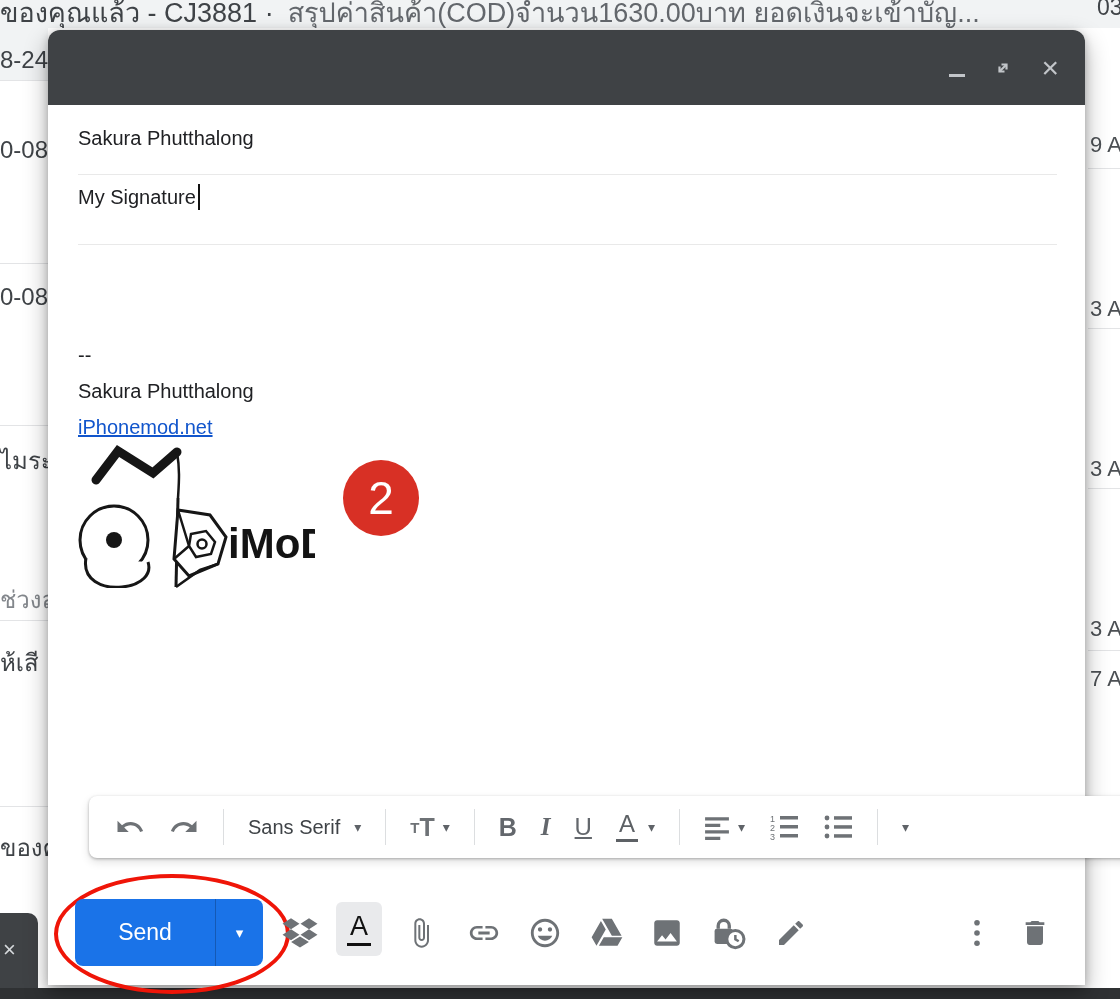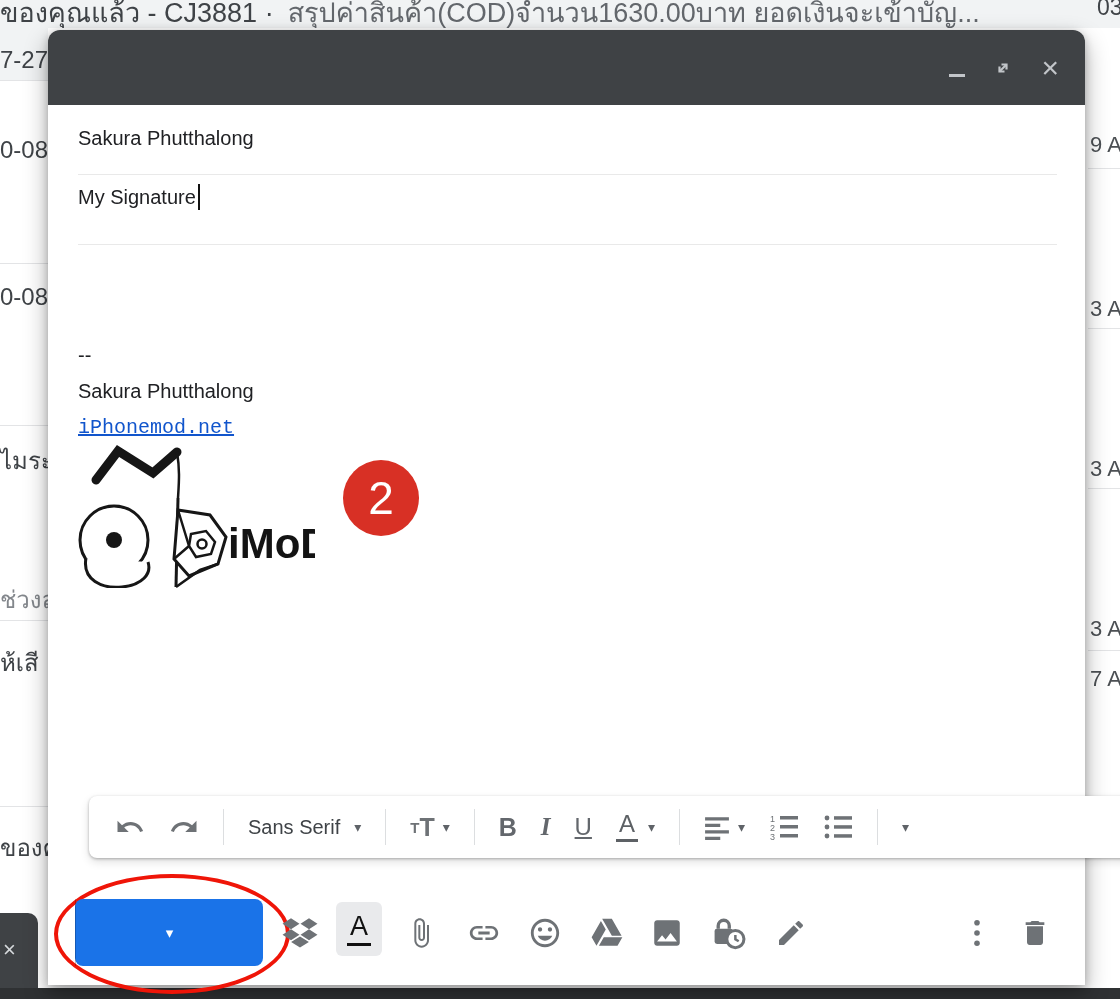--- a/index.html
+++ b/index.html
@@ -88,7 +88,7 @@
   <div class="ldiv" style="top:425px"></div>
   <div class="ldiv" style="top:620px"></div>
   <div class="ldiv" style="top:806px"></div>
-  <div class="lfrag" style="top:46px">7-27</div>
+  <div class="lfrag" style="top:46px">8-24</div>
   <div class="lfrag" style="top:136px">0-08</div>
   <div class="lfrag" style="top:283px">0-08</div>
   <div class="lfrag" style="top:441px">ไมระ</div>

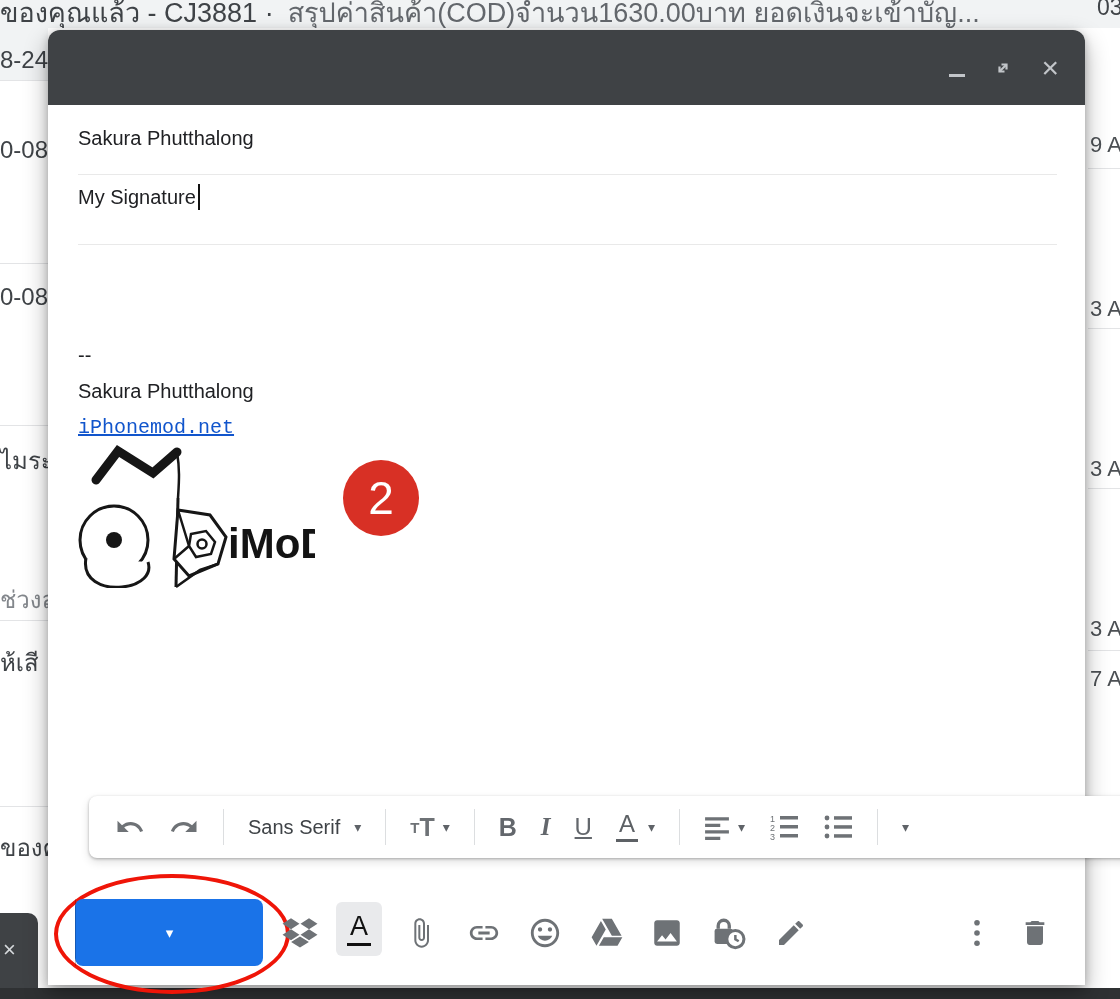--- a/index.html
+++ b/index.html
@@ -36,7 +36,7 @@
 
   .sig-dashes{position:absolute;left:30px;top:314px;font-size:20px;color:#202124;}
   .sig-name{position:absolute;left:30px;top:350px;font-size:20px;color:#202124;}
-  .sig-link{position:absolute;left:30px;top:386px;font-size:20px;color:#1155cc;text-decoration:underline;cursor:pointer;font-family:Liberation Mono, monospace;}
+  .sig-link{position:absolute;left:30px;top:386px;font-size:20px;color:#1155cc;text-decoration:underline;cursor:pointer;}
   .logo{position:absolute;left:12px;top:408px;}
 
   .badge{position:absolute;left:295px;top:430px;width:76px;height:76px;border-radius:50%;background:#d83025;

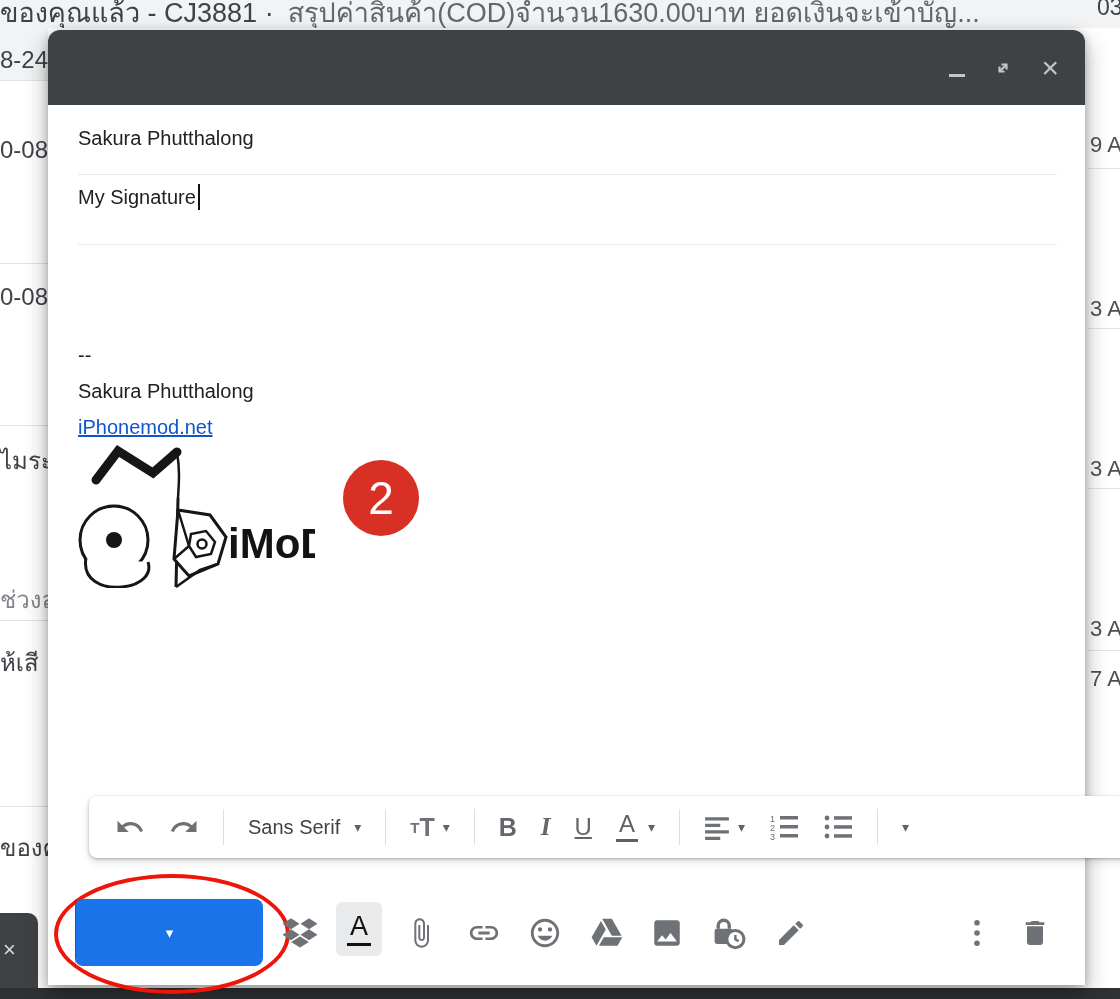--- a/index.html
+++ b/index.html
@@ -232,6 +232,7 @@
 
     <div class="red-ellipse"></div>
     <div class="send-btn">
+      <span class="send-label">Send</span>
       <span class="send-sep"></span>
       <span class="send-caret">▾</span>
     </div>

